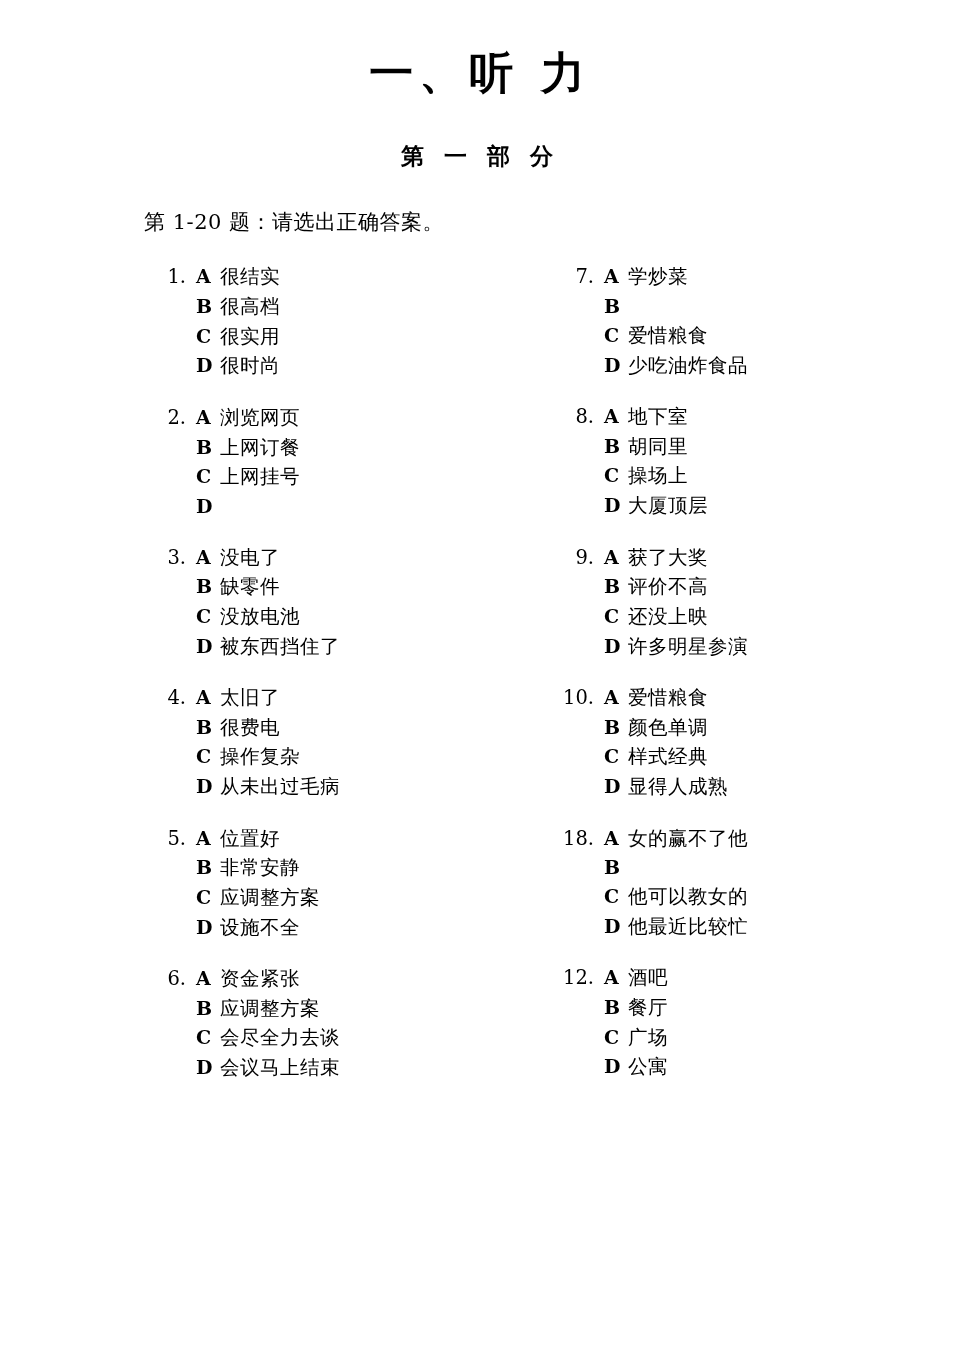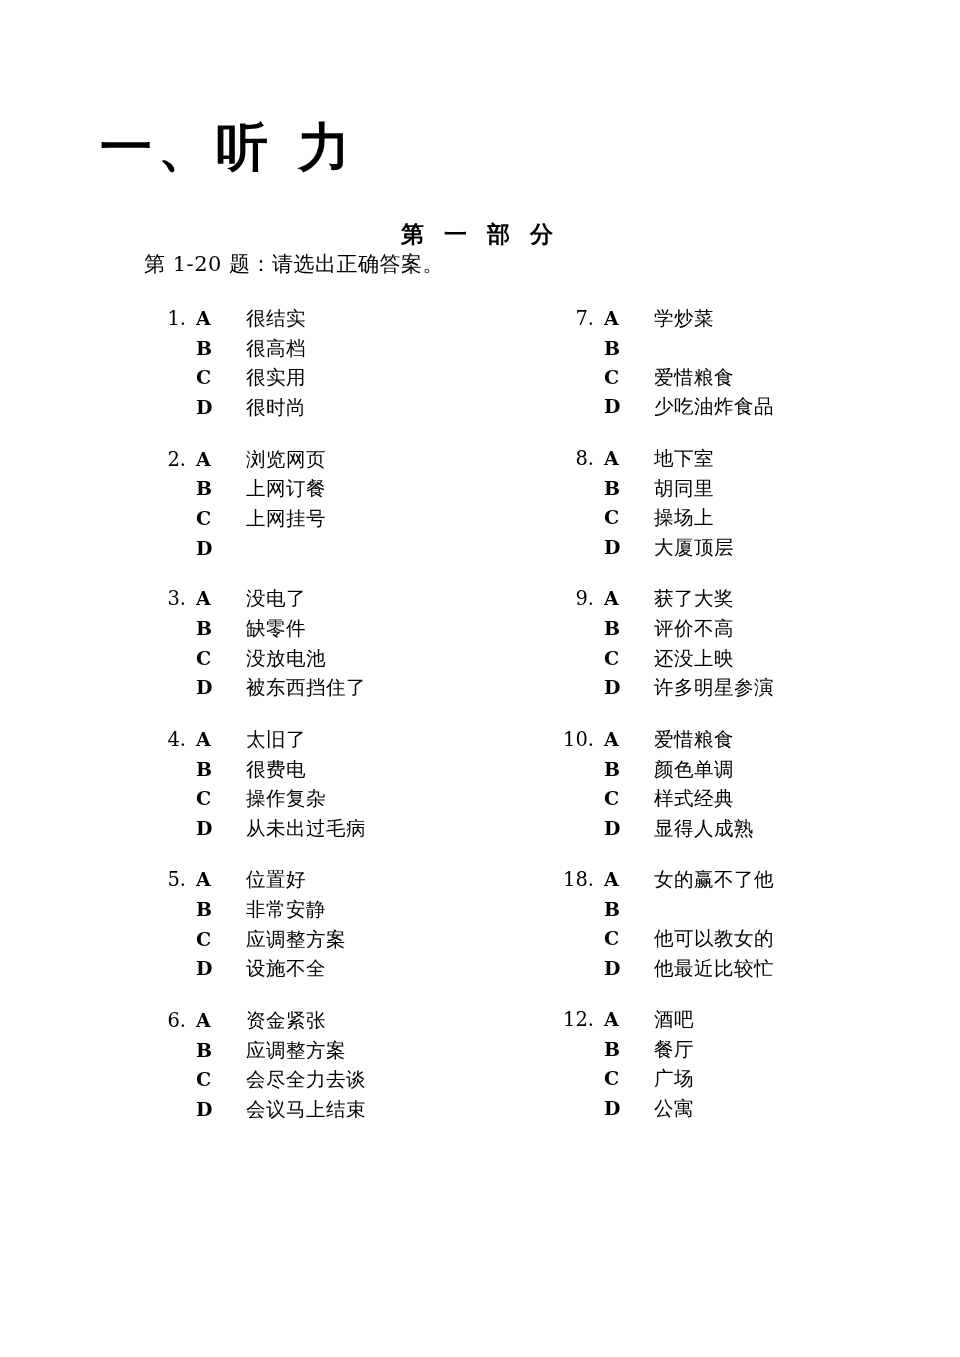--- a/index.html
+++ b/index.html
@@ -23,10 +23,11 @@
     padding: 0 100px;
   }
   .doc-title {
-    font-size: 52px;
+    text-align: center;
+    font-size: 44px;
     font-weight: bold;
     letter-spacing: 6px;
-    margin-top: 118px;
+    margin-top: 49px;
     line-height: 1.1;
   }
   .section-title {

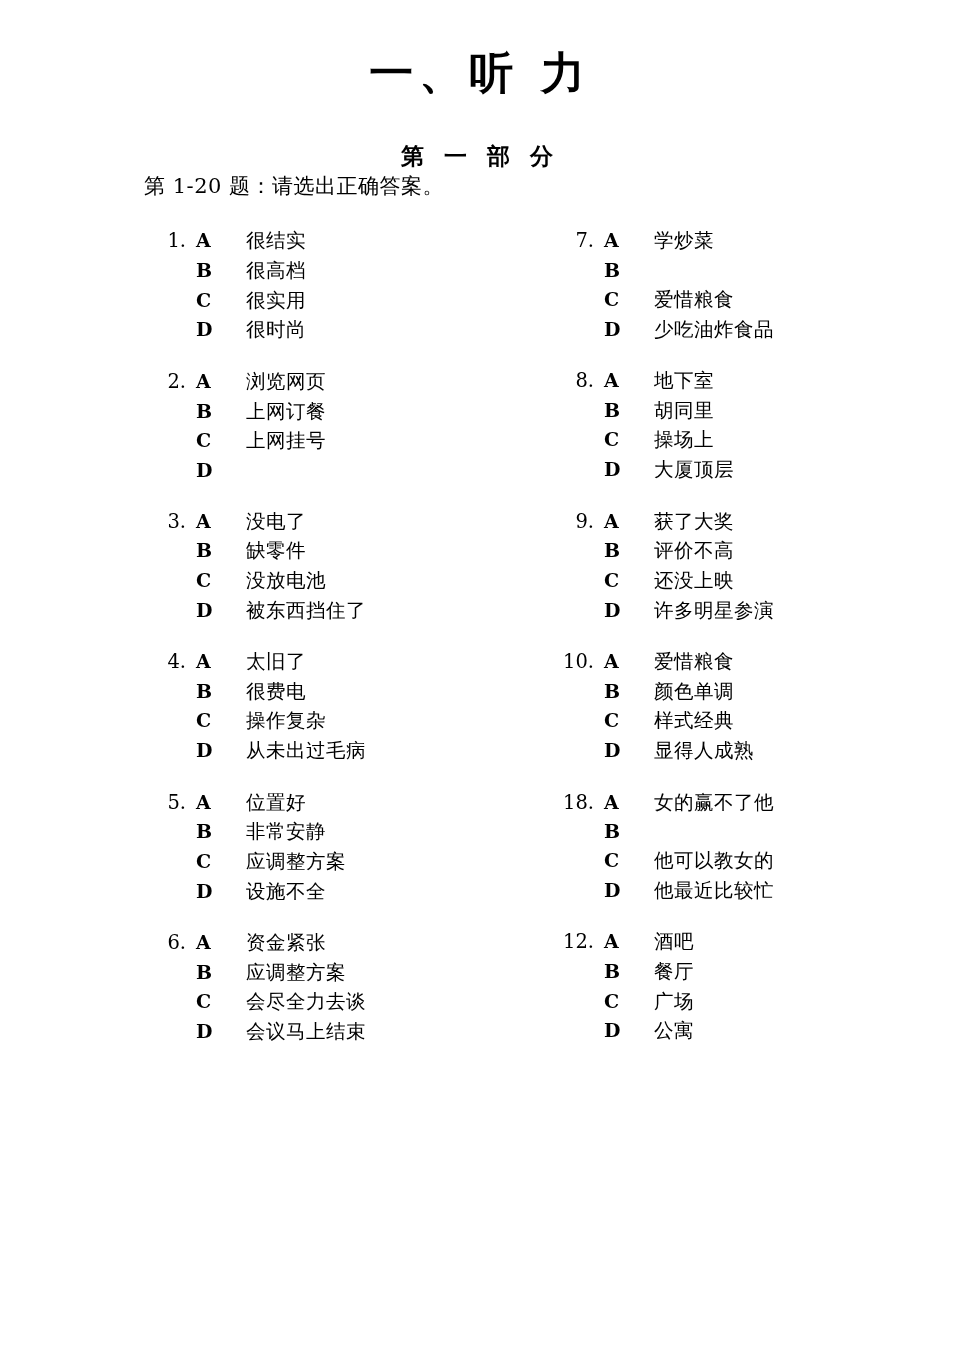--- a/index.html
+++ b/index.html
@@ -39,6 +39,7 @@
   }
   .instruction {
     font-size: 21px;
+    margin-top: 36px;
     margin-left: 44px;
     letter-spacing: 0.5px;
   }

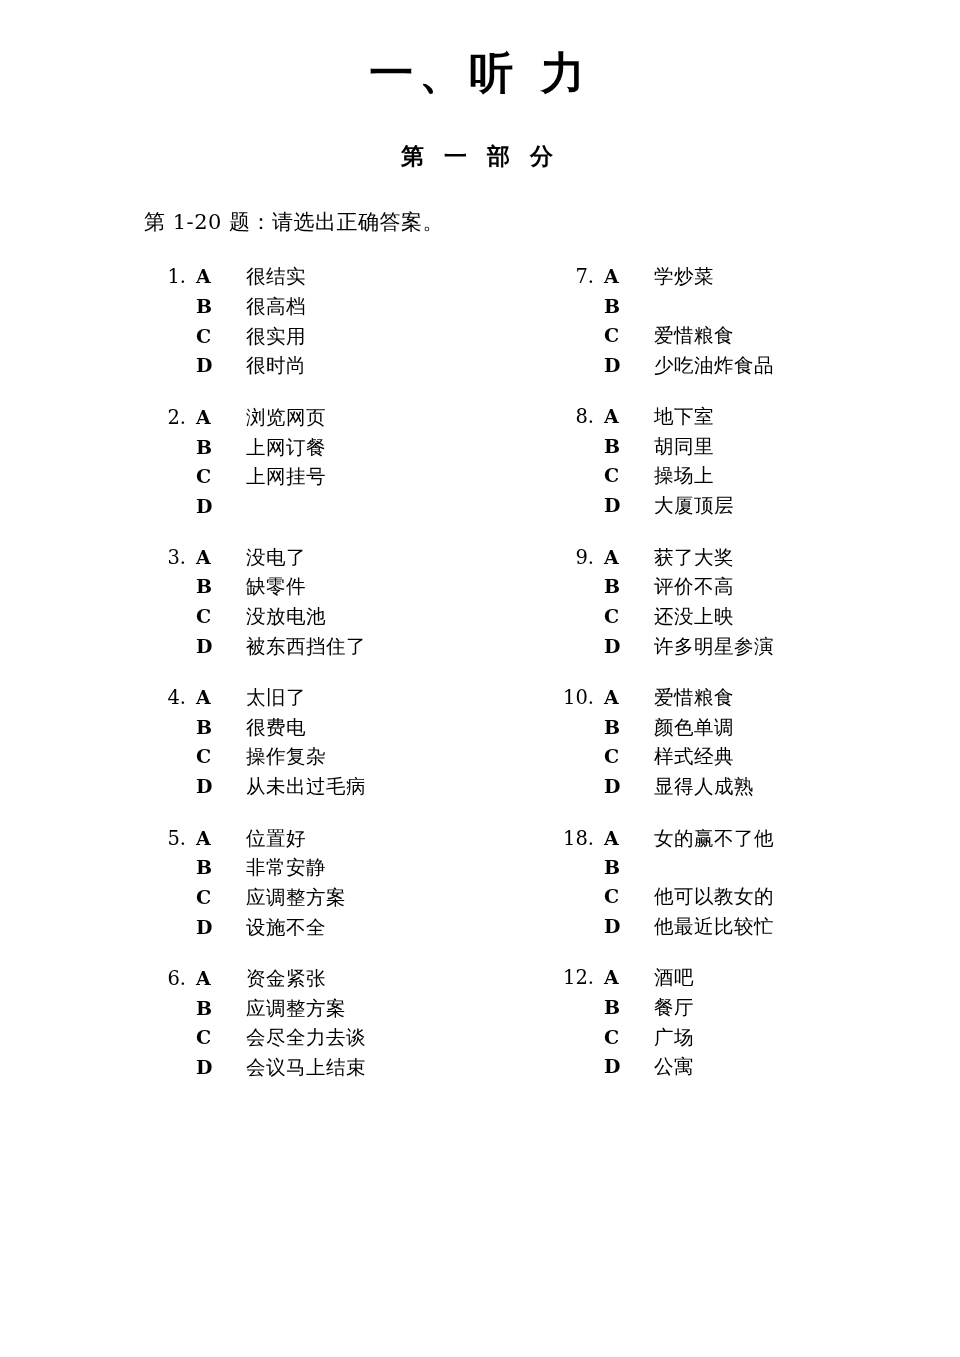--- a/index.html
+++ b/index.html
@@ -77,7 +77,6 @@
   .q-text {
     flex: 1;
     letter-spacing: 0.5px;
-    margin-left: 26px;
   }
 </style>
 </head>

